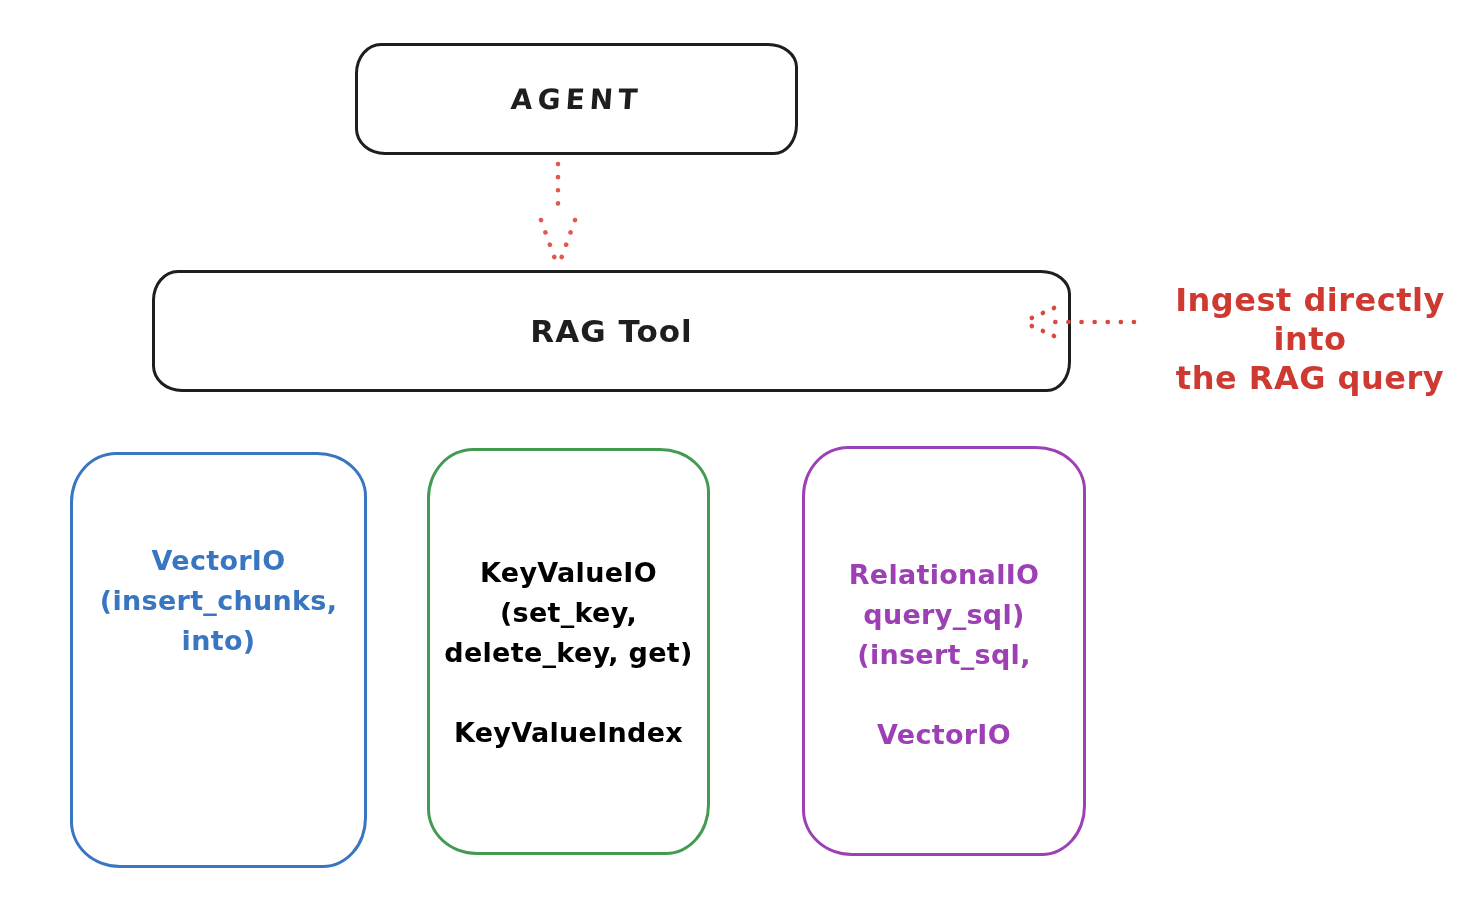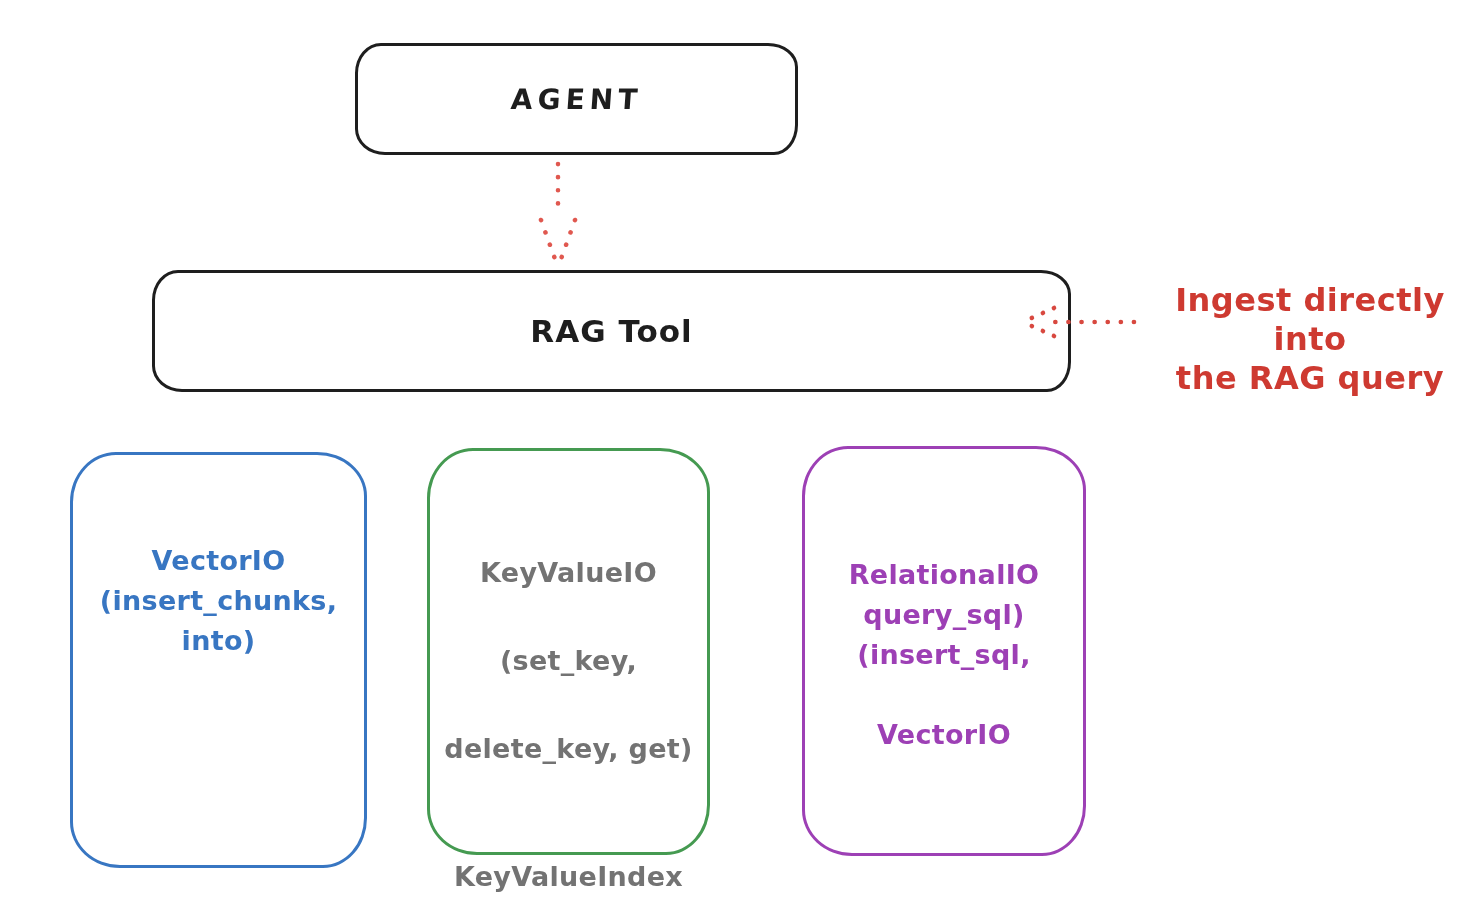--- a/index.html
+++ b/index.html
@@ -121,7 +121,7 @@
     <span class="line">into)</span>
   </div>
 
-  <div class="module module-keyvalue" style="border-color: rgb(69, 154, 81); color: #737373; gap: 48px;">
+  <div class="module module-keyvalue" style="border-color: rgb(69, 154, 81); color: #000000;">
     <span class="line">KeyValueIO</span>
     <span class="line">(set_key,</span>
     <span class="line">delete_key, get)</span>

